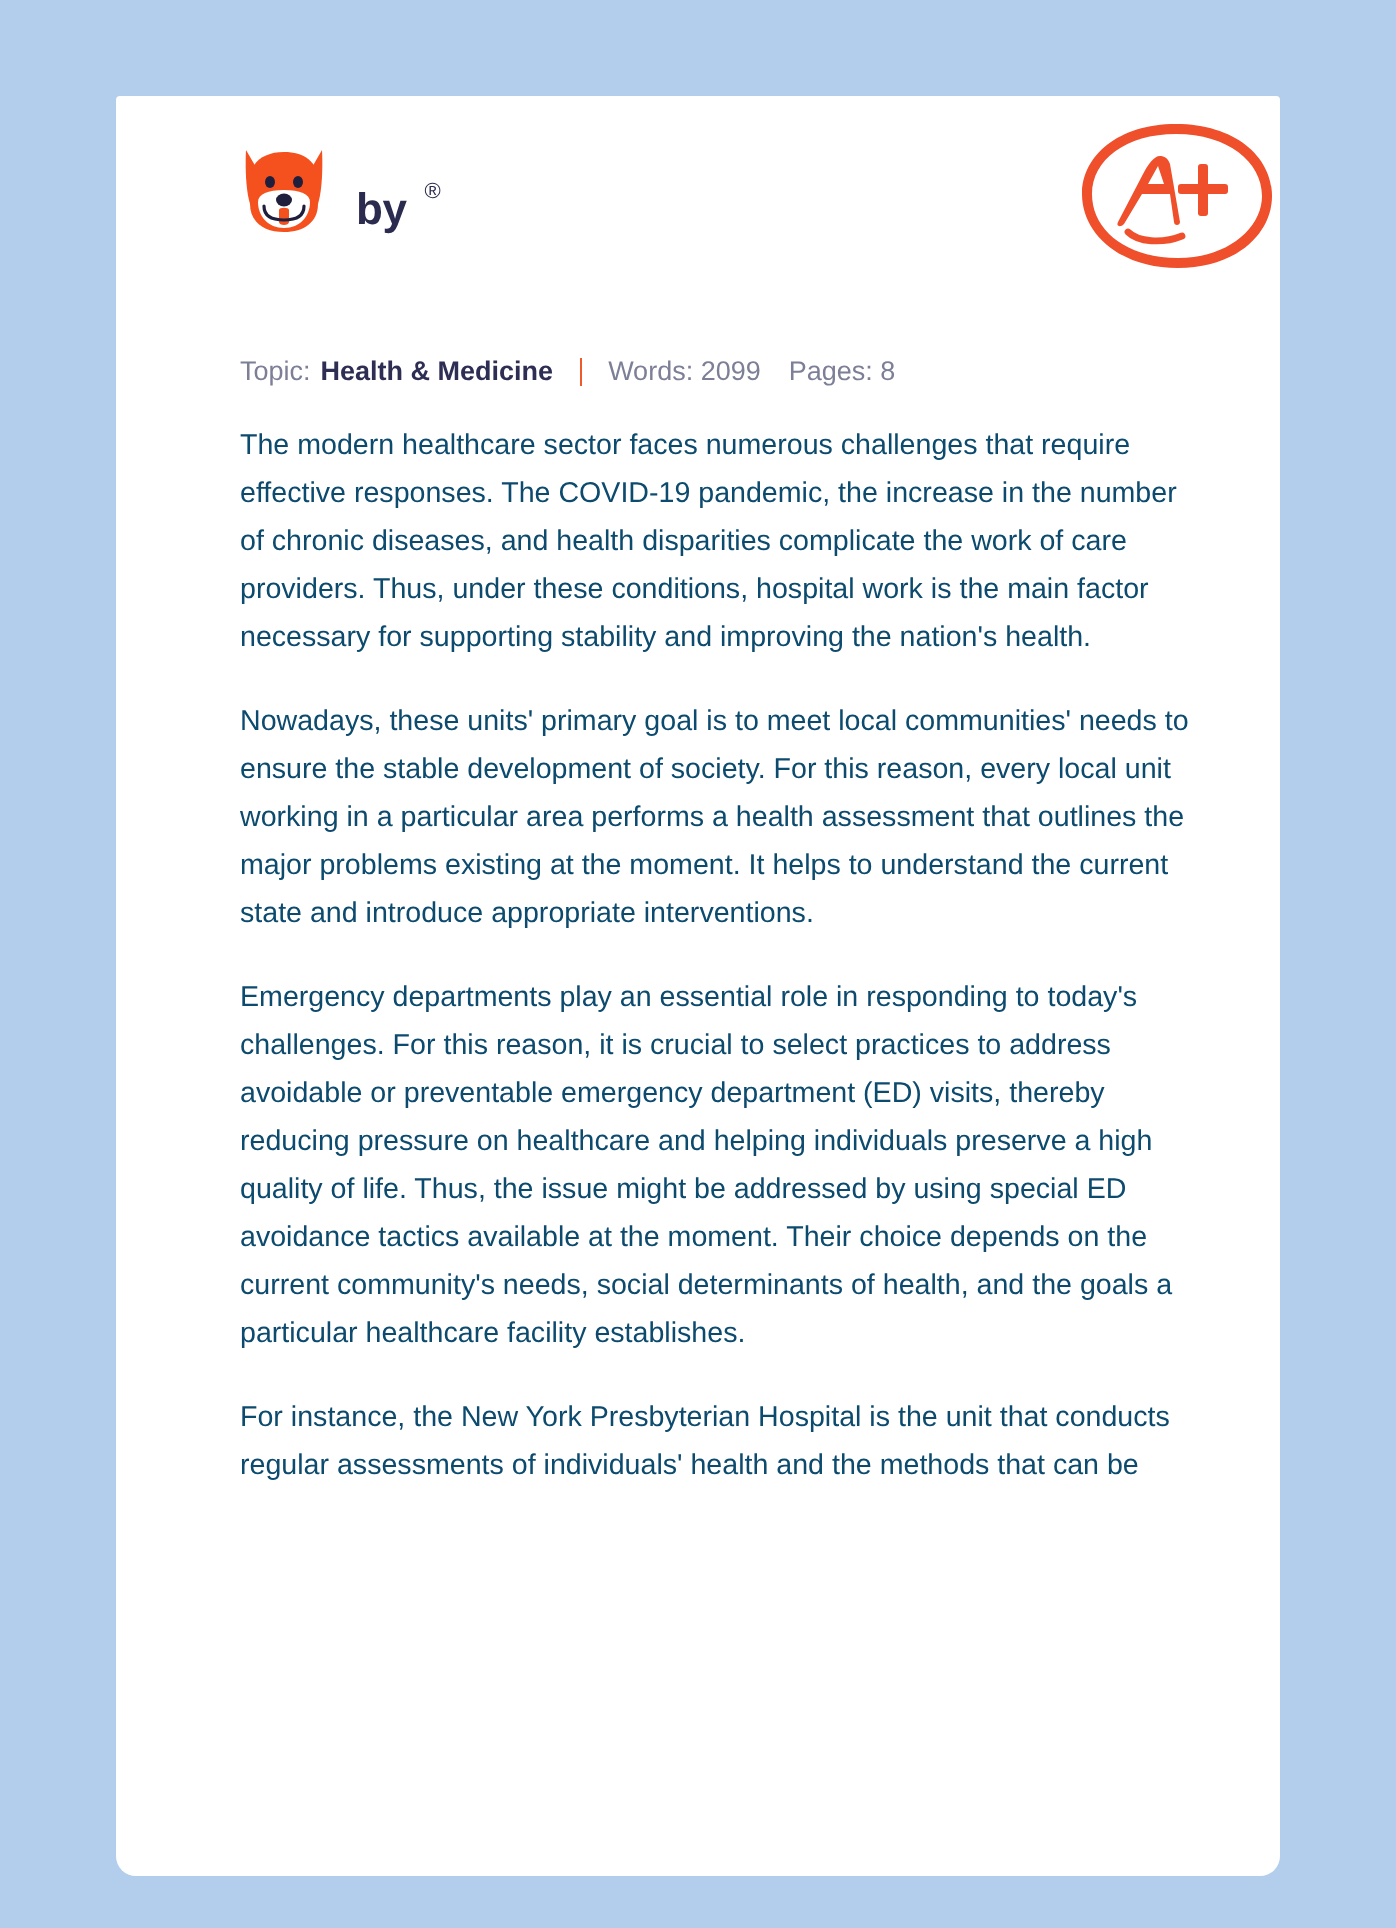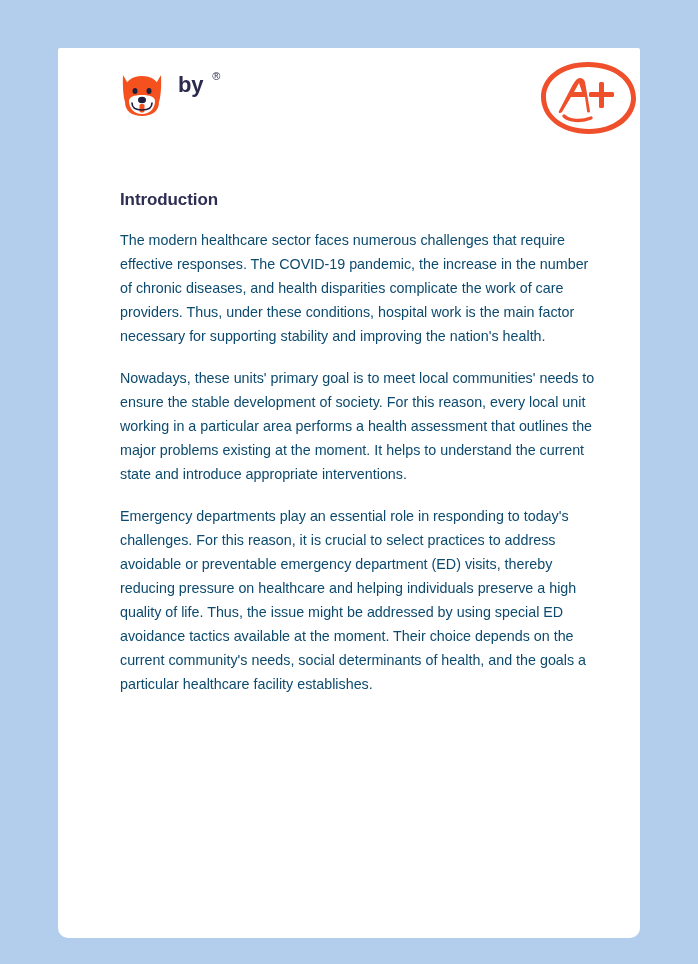--- a/index.html
+++ b/index.html
@@ -44,7 +44,7 @@
     left: 62px;
     top: 24px;
     display: flex;
-    align-items: flex-start;
+    align-items: flex-end;
   }
   .corgi-icon {
     width: 44px;

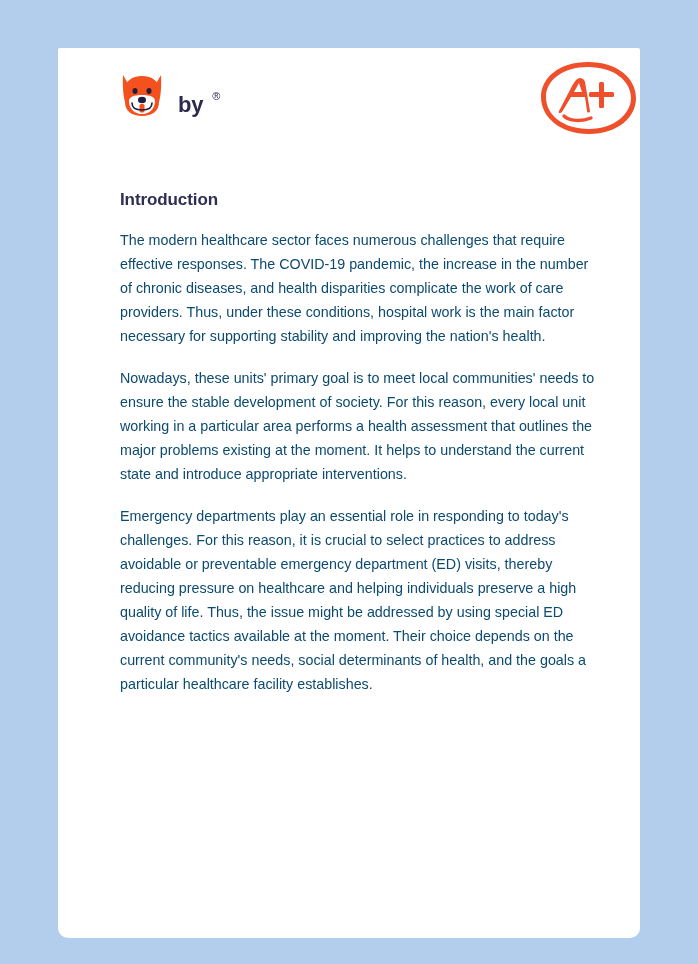--- a/index.html
+++ b/index.html
@@ -176,6 +176,13 @@
     </div>
 
 
+    <div class="doc-meta">
+      <span class="meta-label">Topic:</span>
+      <span class="meta-topic">Health &amp; Medicine</span>
+      <span class="meta-divider"></span>
+      <span class="meta-words">Words: 2099</span>
+      <span class="meta-pages">Pages: 8</span>
+    </div>
 
     <div class="doc-body">
       <h2 class="section-heading">Introduction</h2>

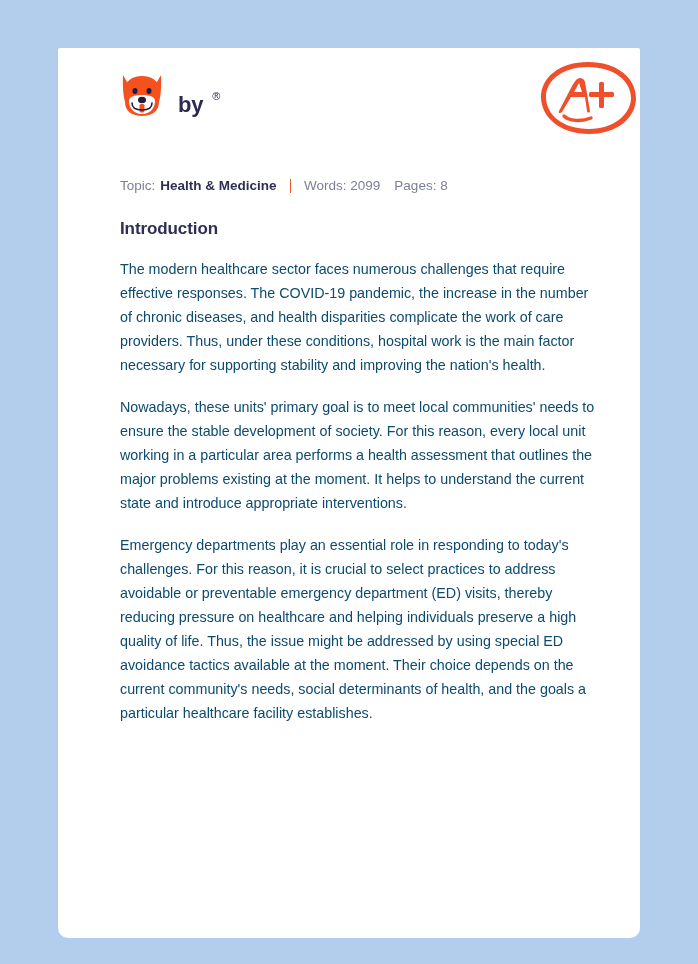--- a/index.html
+++ b/index.html
@@ -185,7 +185,6 @@
     </div>
 
     <div class="doc-body">
-      <h2 class="section-heading">Introduction</h2>
       <p class="para">The modern healthcare sector faces numerous challenges that require effective responses. The COVID-19 pandemic, the increase in the number of chronic diseases, and health disparities complicate the work of care providers. Thus, under these conditions, hospital work is the main factor necessary for supporting stability and improving the nation's health.</p>
       <p class="para">Nowadays, these units' primary goal is to meet local communities' needs to ensure the stable development of society. For this reason, every local unit working in a particular area performs a health assessment that outlines the major problems existing at the moment. It helps to understand the current state and introduce appropriate interventions.</p>
       <p class="para">Emergency departments play an essential role in responding to today's challenges. For this reason, it is crucial to select practices to address avoidable or preventable emergency department (ED) visits, thereby reducing pressure on healthcare and helping individuals preserve a high quality of life. Thus, the issue might be addressed by using special ED avoidance tactics available at the moment. Their choice depends on the current community's needs, social determinants of health, and the goals a particular healthcare facility establishes.</p>

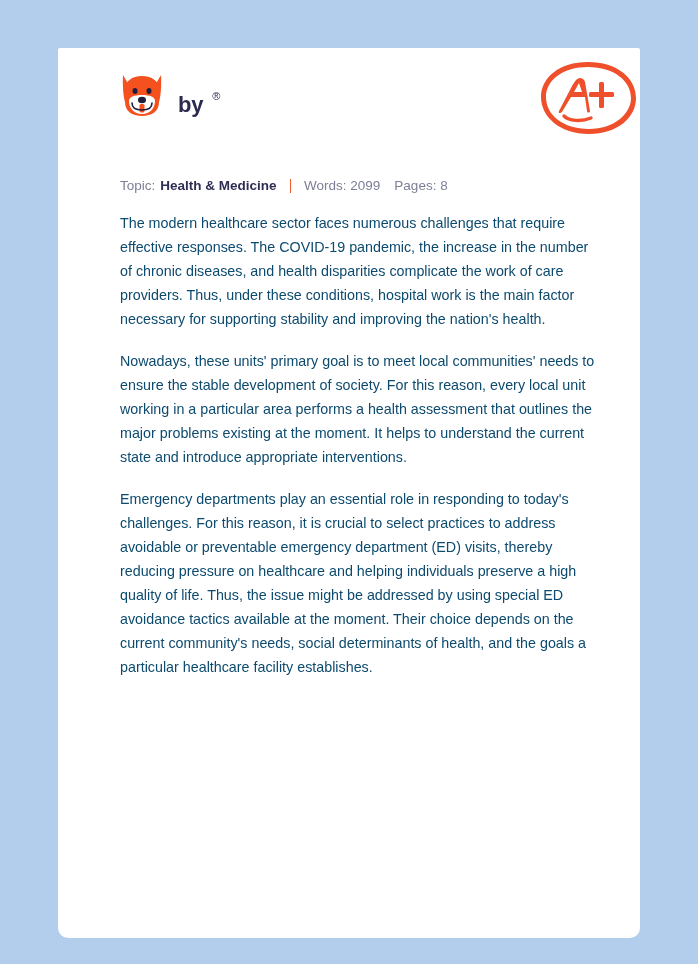--- a/index.html
+++ b/index.html
@@ -188,6 +188,7 @@
       <p class="para">The modern healthcare sector faces numerous challenges that require effective responses. The COVID-19 pandemic, the increase in the number of chronic diseases, and health disparities complicate the work of care providers. Thus, under these conditions, hospital work is the main factor necessary for supporting stability and improving the nation's health.</p>
       <p class="para">Nowadays, these units' primary goal is to meet local communities' needs to ensure the stable development of society. For this reason, every local unit working in a particular area performs a health assessment that outlines the major problems existing at the moment. It helps to understand the current state and introduce appropriate interventions.</p>
       <p class="para">Emergency departments play an essential role in responding to today's challenges. For this reason, it is crucial to select practices to address avoidable or preventable emergency department (ED) visits, thereby reducing pressure on healthcare and helping individuals preserve a high quality of life. Thus, the issue might be addressed by using special ED avoidance tactics available at the moment. Their choice depends on the current community's needs, social determinants of health, and the goals a particular healthcare facility establishes.</p>
+      <p class="para">For instance, the New York Presbyterian Hospital is the unit that conducts regular assessments of individuals' health and the methods that can be</p>
     </div>
 
   </div>

